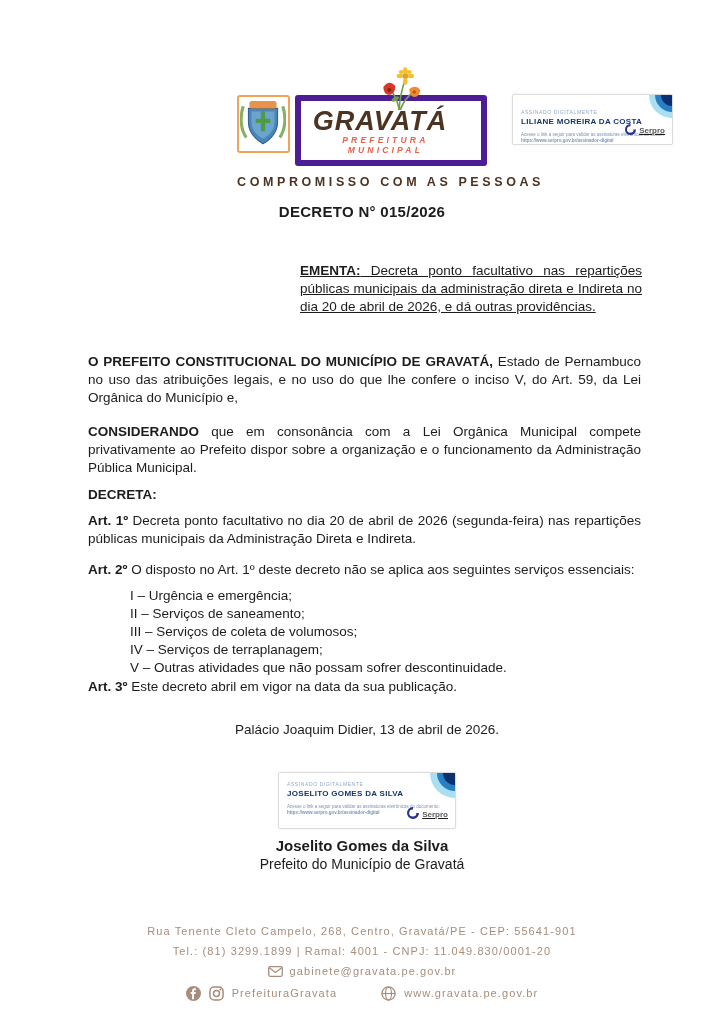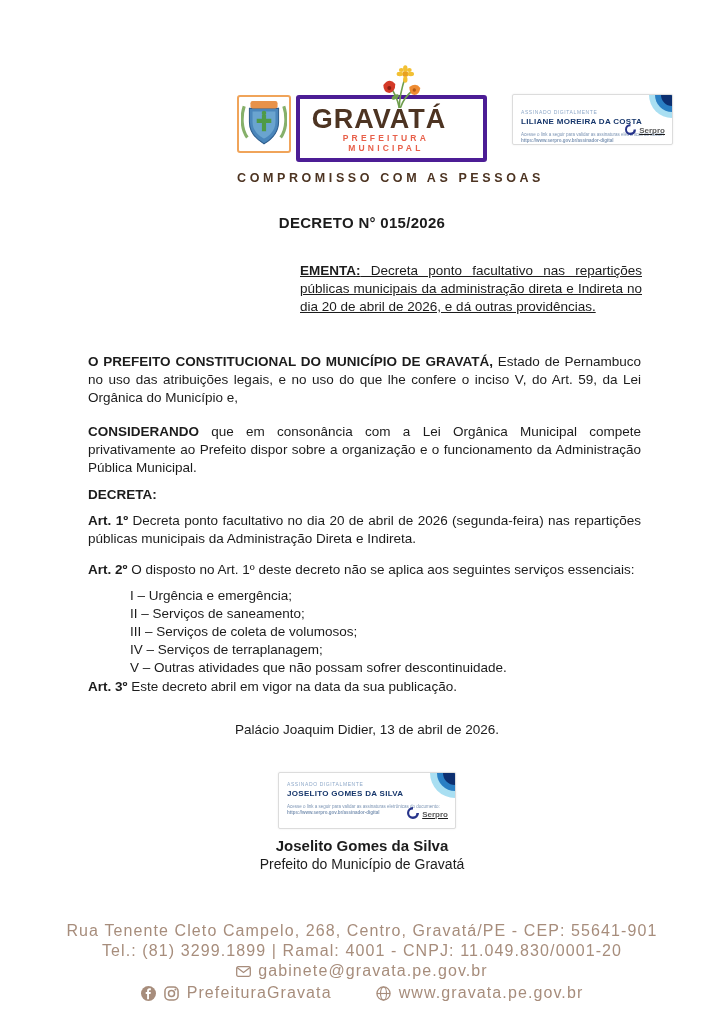--- a/index.html
+++ b/index.html
@@ -15,8 +15,8 @@
   .logo-row { display:flex; gap:5px; align-items:stretch; justify-content:center; }
   .crest-box { width:60px; height:58px; border:2px solid #f0a45a; border-radius:3px;
     display:flex; align-items:center; justify-content:center; background:#fff; }
-  .name-box { position:relative; border:4px solid #4c1d95; border-radius:3px;
-    padding:7px 23px 5px 12px; background:#fff; }
+  .name-box { position:relative; border:6px solid #4c1d95; border-radius:3px;
+    padding:7px 23px 5px 12px; background:#fff;font-style:italic; }
   .logo-name { font-size:27px; font-weight:800; color:#4d3422; letter-spacing:1px; line-height:26px; }
   .logo-sub { font-size:8.5px; font-weight:bold; color:#e8604a; letter-spacing:3.2px; text-align:center; margin-top:1px; }
   .flowers { position:absolute; top:-34px; left:50%; transform:translateX(-35%); }

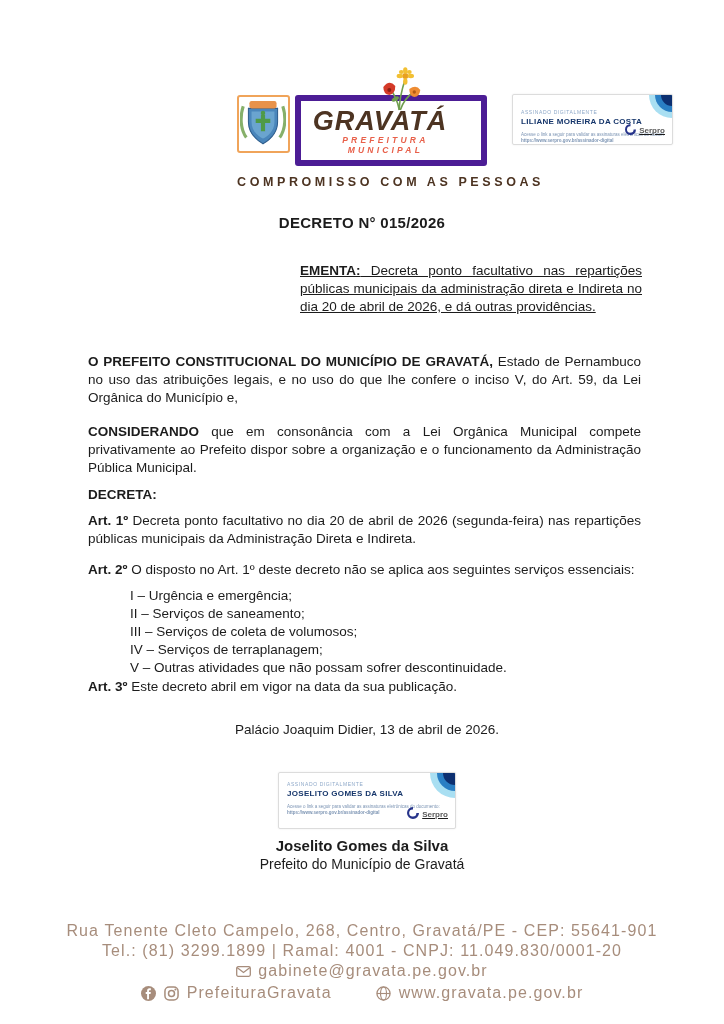--- a/index.html
+++ b/index.html
@@ -37,7 +37,7 @@
   .stamp-bottom { top:772px; left:278px; width:178px; height:57px; padding-top:8px; }
 
   
-  .doc-title { position:absolute; top:214px; left:0; width:100%; text-align:center;
+  .doc-title { position:absolute; top:203px; left:0; width:100%; text-align:center;
     font-size:15px; font-weight:bold; letter-spacing:0.3px; }
   .ementa { position:absolute; top:262px; left:300px; width:342px;
     font-size:13.5px; line-height:18px; text-align:justify;text-decoration:underline; }

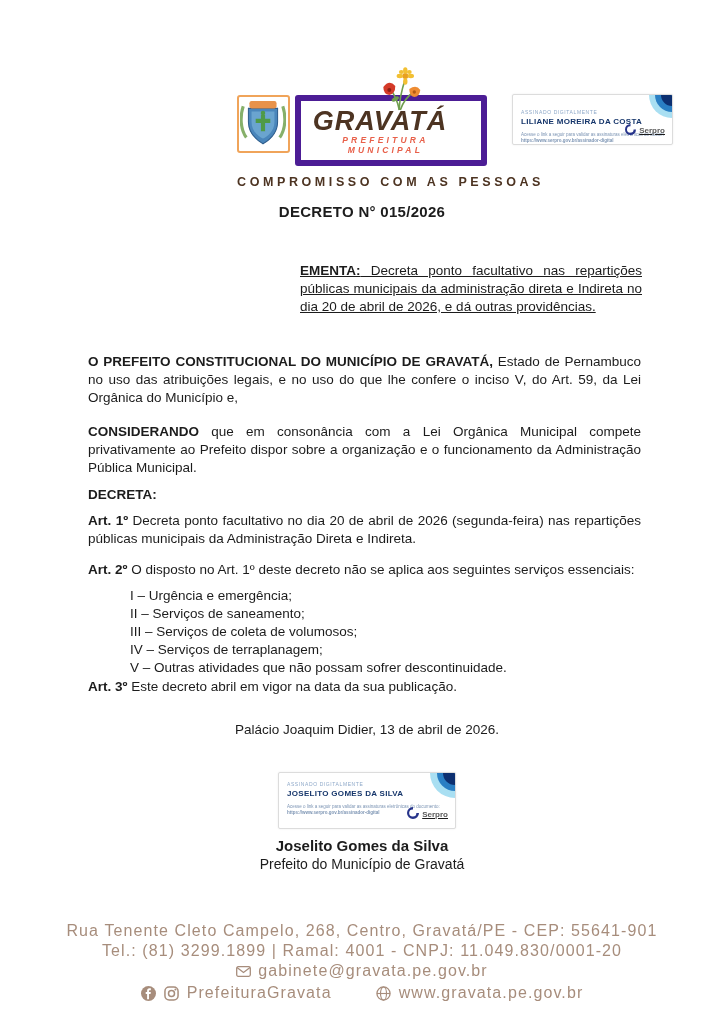--- a/index.html
+++ b/index.html
@@ -57,7 +57,7 @@
 
   
   .footer { position:absolute; top:921px; left:0; width:100%; text-align:center;
-    color:#a78d7c; font-size:16px; letter-spacing:1.1px; line-height:20px; }
+    color:#a78d7c; font-size:11px; letter-spacing:1.1px; line-height:20px; }
   .footer-line { display:flex; align-items:center; justify-content:center; gap:7px; }
   .footer svg { display:block; }
   .social-row { display:flex; align-items:center; justify-content:center; gap:8px; margin-top:2px; }

